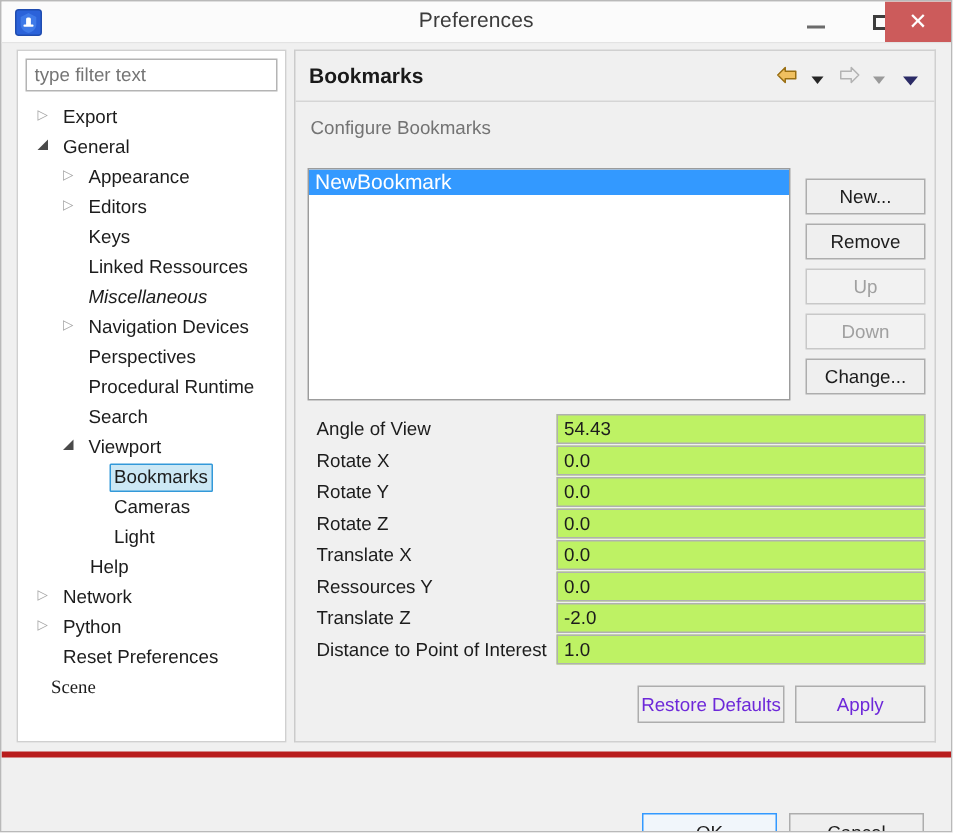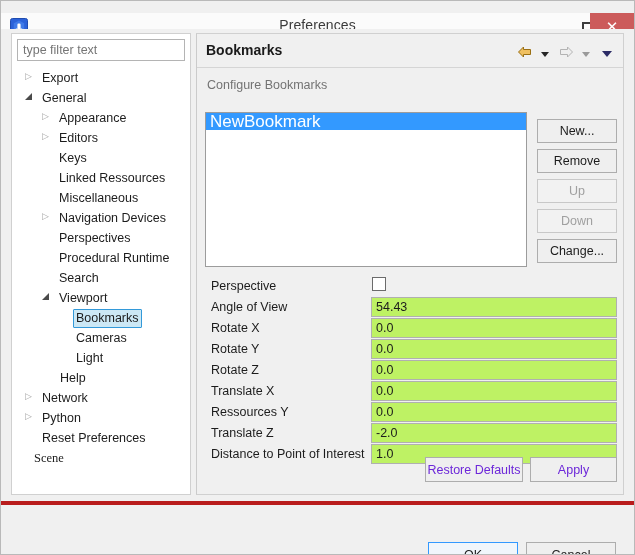--- a/index.html
+++ b/index.html
@@ -25,7 +25,7 @@
   
   #titlebar {
     position: absolute;
-    left: 0; top: 12px;
+    left: 0; top: 0;
     width: 633px;
     height: 28px;
     background: #fbfbfb;

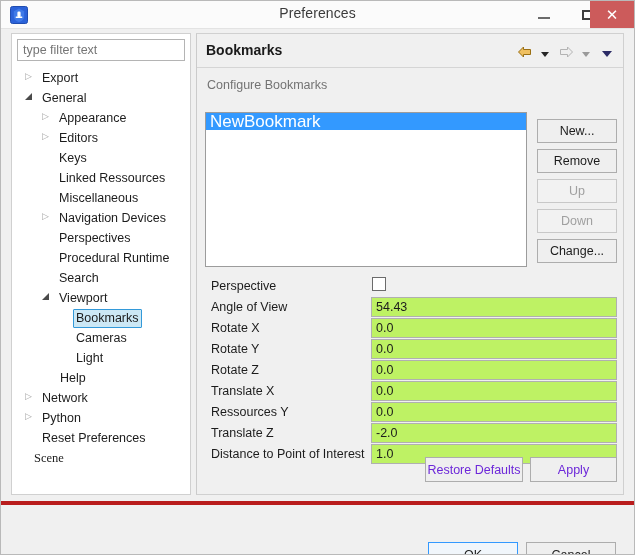--- a/index.html
+++ b/index.html
@@ -235,7 +235,7 @@
   .list-item {
     height: 17px;
     line-height: 17px;
-    font-size: 17px;
+    font-size: 14px;
     padding-left: 4px;
     color: #1c1c1c;
   }

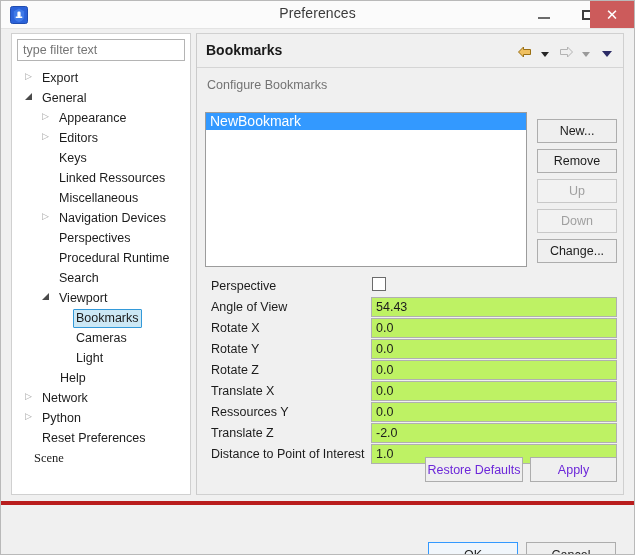--- a/index.html
+++ b/index.html
@@ -406,7 +406,7 @@
           <div class="tree-row"><span class="tw-right" style="left: 29px;">▷</span><span class="tree-label" style="margin-left: 43px;">Editors</span></div>
           <div class="tree-row"><span class="tree-label" style="margin-left: 43px;">Keys</span></div>
           <div class="tree-row"><span class="tree-label" style="margin-left: 43px;">Linked Ressources</span></div>
-          <div class="tree-row"><span class="tree-label" style="margin-left: 43px;">Miscellaneous</span></div>
+          <div class="tree-row"><span class="tree-label" style="margin-left: 43px; font-style: italic;">Miscellaneous</span></div>
           <div class="tree-row"><span class="tw-right" style="left: 29px;">▷</span><span class="tree-label" style="margin-left: 43px;">Navigation Devices</span></div>
           <div class="tree-row"><span class="tree-label" style="margin-left: 43px;">Perspectives</span></div>
           <div class="tree-row"><span class="tree-label" style="margin-left: 43px;">Procedural Runtime</span></div>

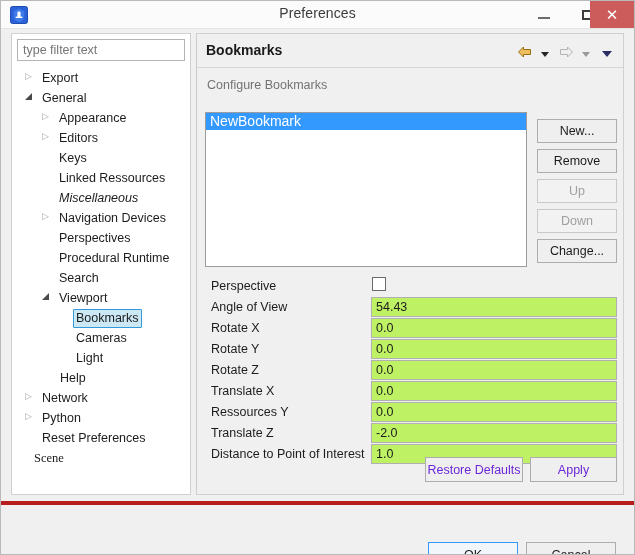--- a/index.html
+++ b/index.html
@@ -459,10 +459,6 @@
 
       <div id="form">
           <div class="form-row">
-            <span class="form-label">Perspective</span>
-            <button class="form-check"></button>
-          </div>
-          <div class="form-row">
             <span class="form-label">Angle of View</span>
             <input type="text" class="form-field" value="54.43" style="">
           </div>

